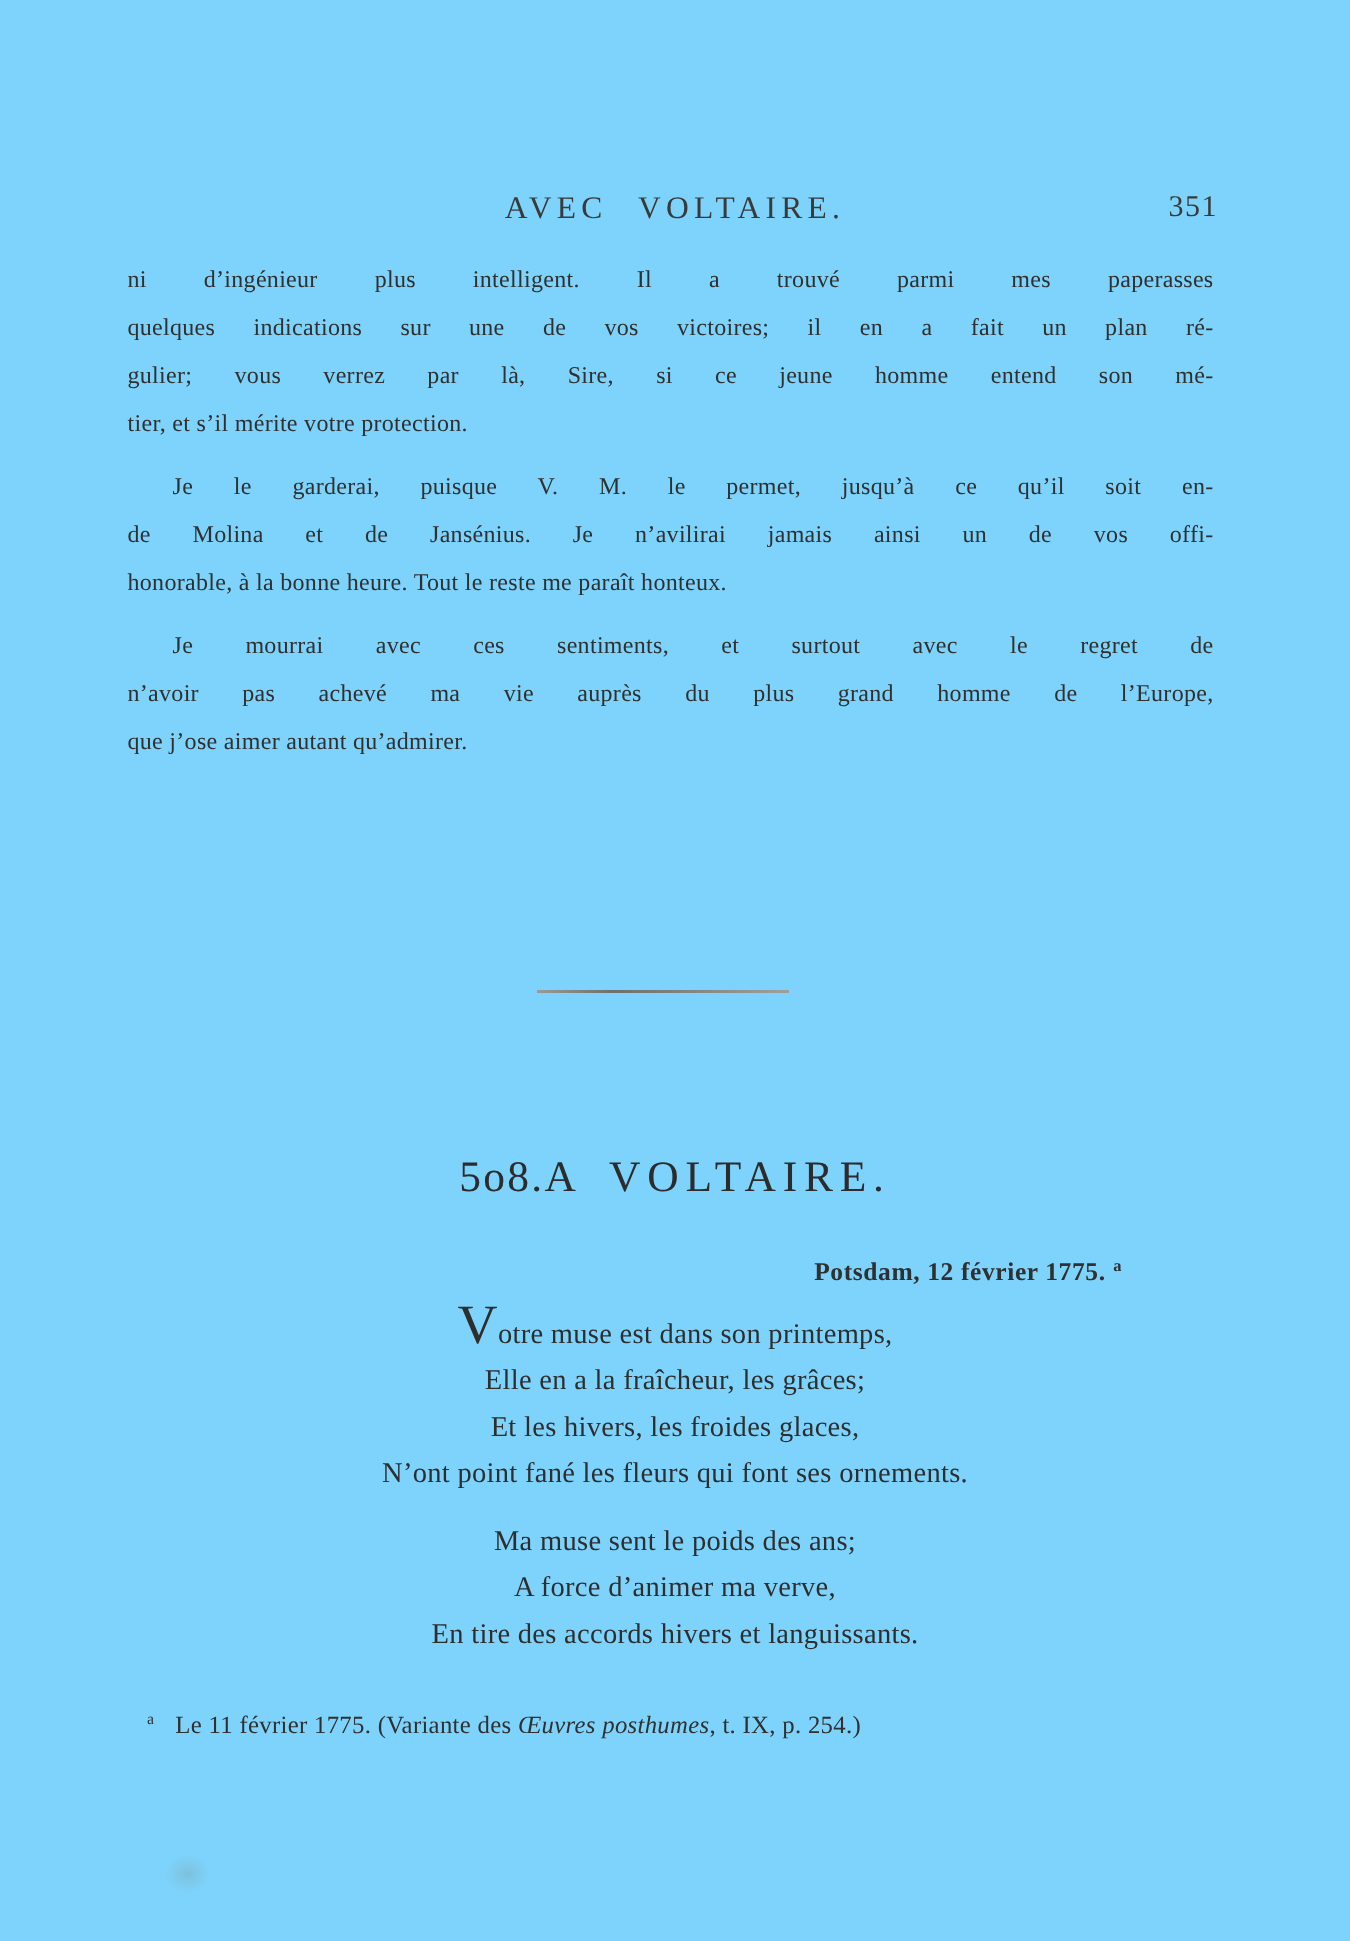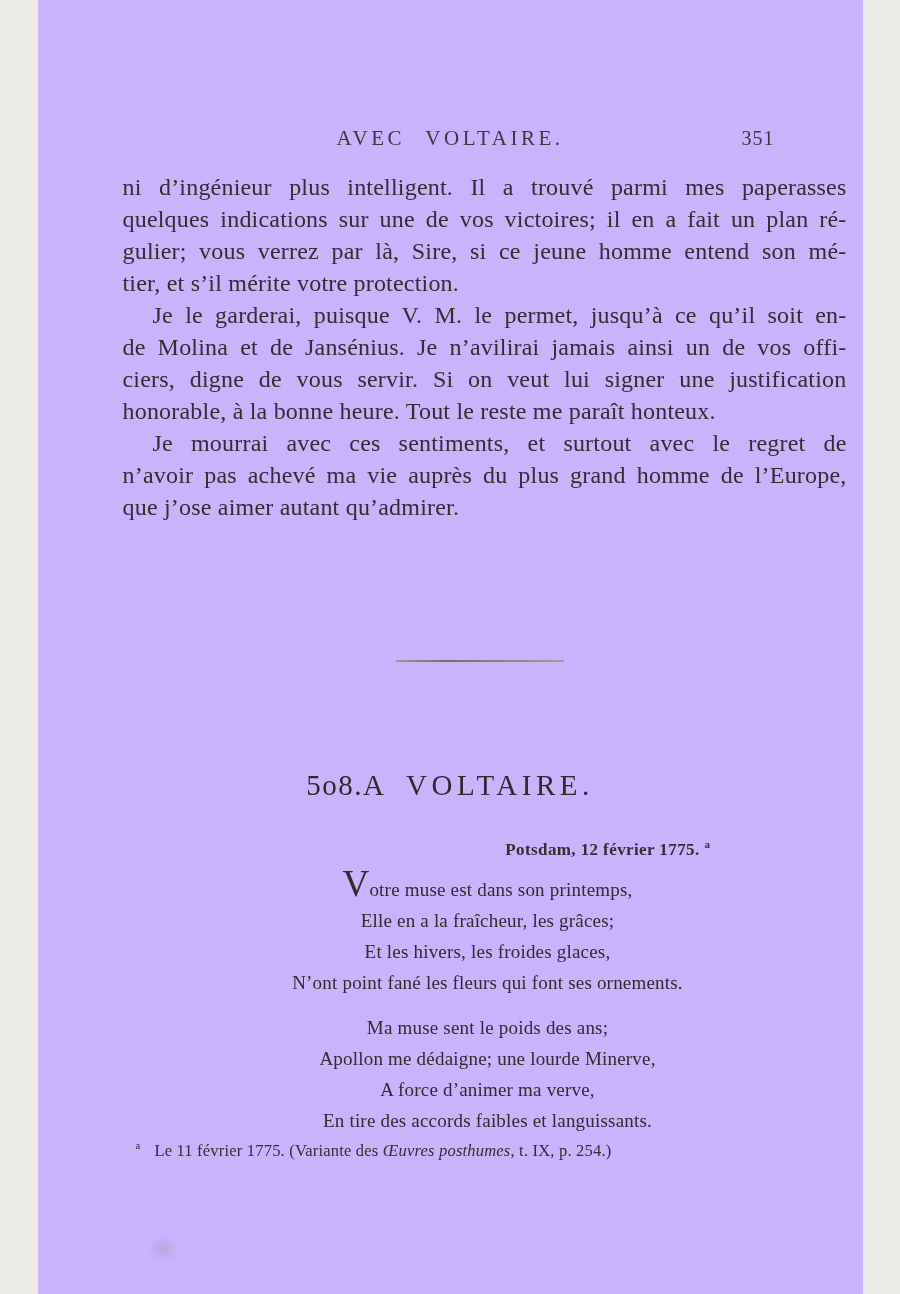--- a/index.html
+++ b/index.html
@@ -5,9 +5,9 @@
   html,body{margin:0;padding:0;background:#e8e8e4;}
   .page{
     position:relative;
-    width:825px;height:1294px;
+    width:900px;height:1294px;
     margin:0 auto;
-    background:#c4b5fd;
+    background:#7dd3fc;
     color:#303030;
     font-family:"Liberation Serif","DejaVu Serif",serif;
     overflow:hidden;

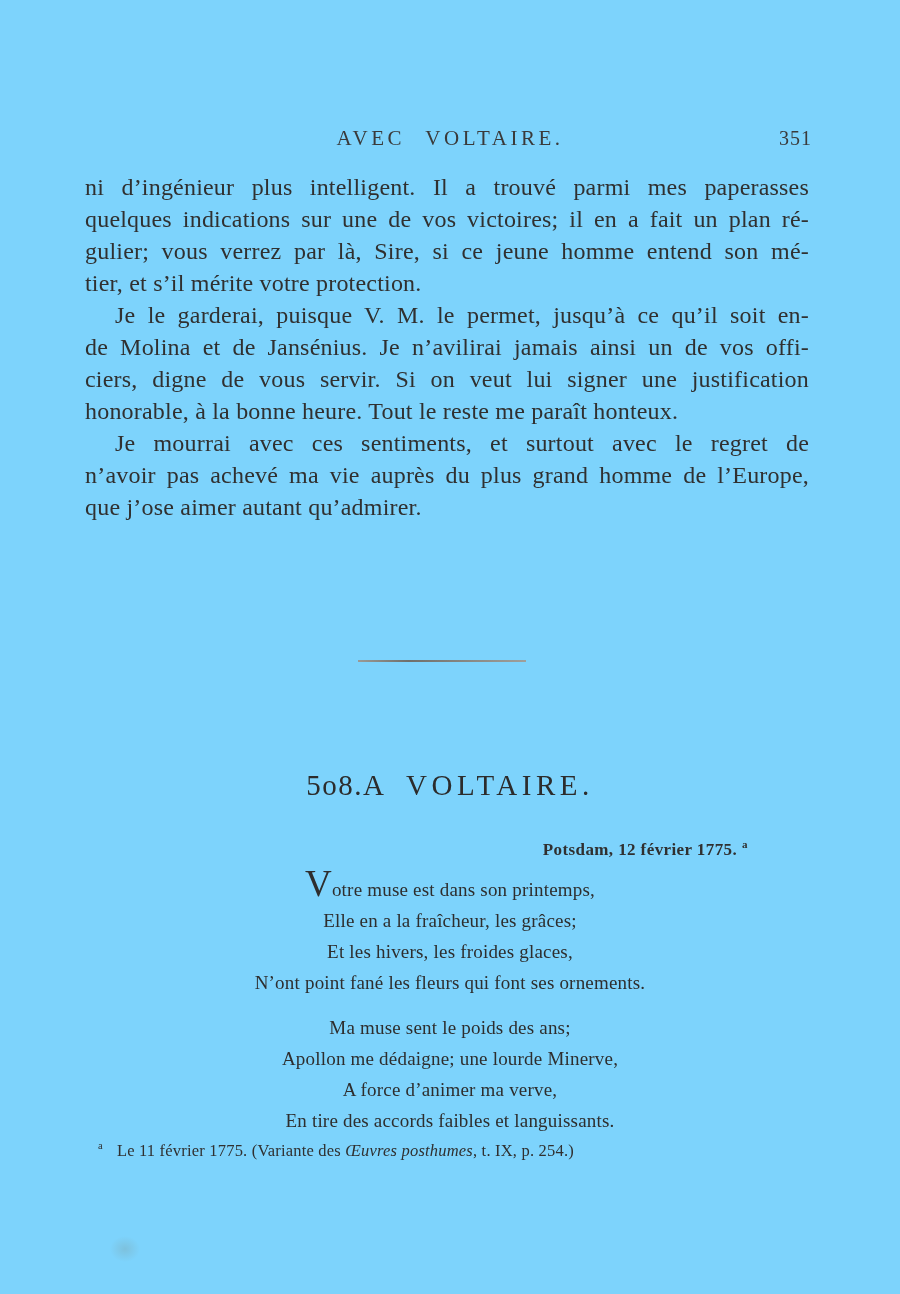--- a/index.html
+++ b/index.html
@@ -24,7 +24,7 @@
   }
   .body-block{
     position:absolute;top:171px;left:85px;width:724px;
-    font-size:24px;line-height:32px;letter-spacing:0.2px;
+    font-size:16px;line-height:32px;letter-spacing:0.2px;
   }
   .body-line{text-align:justify;text-align-last:justify;text-justify:inter-word;}
   .body-line.para-end{text-align-last:left;}

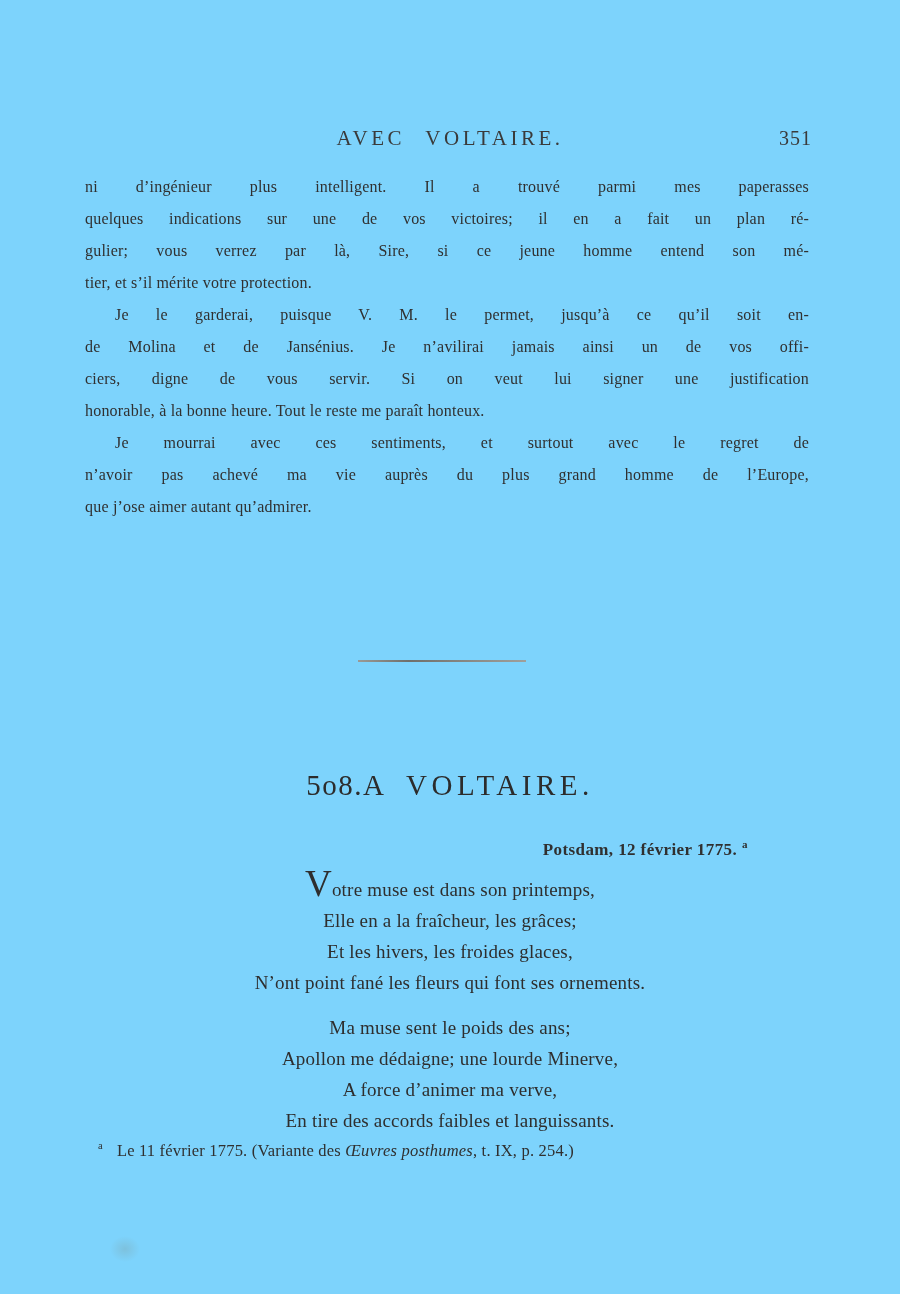--- a/index.html
+++ b/index.html
@@ -28,7 +28,7 @@
   }
   .body-line{text-align:justify;text-align-last:justify;text-justify:inter-word;}
   .body-line.para-end{text-align-last:left;}
-  .body-line.indent{text-indent:30px;}
+  .body-line.indent{text-indent:30px;margin-top:10px;}
   .it{font-style:italic;}
   .rule{
     position:absolute;top:660px;left:358px;width:168px;height:2px;

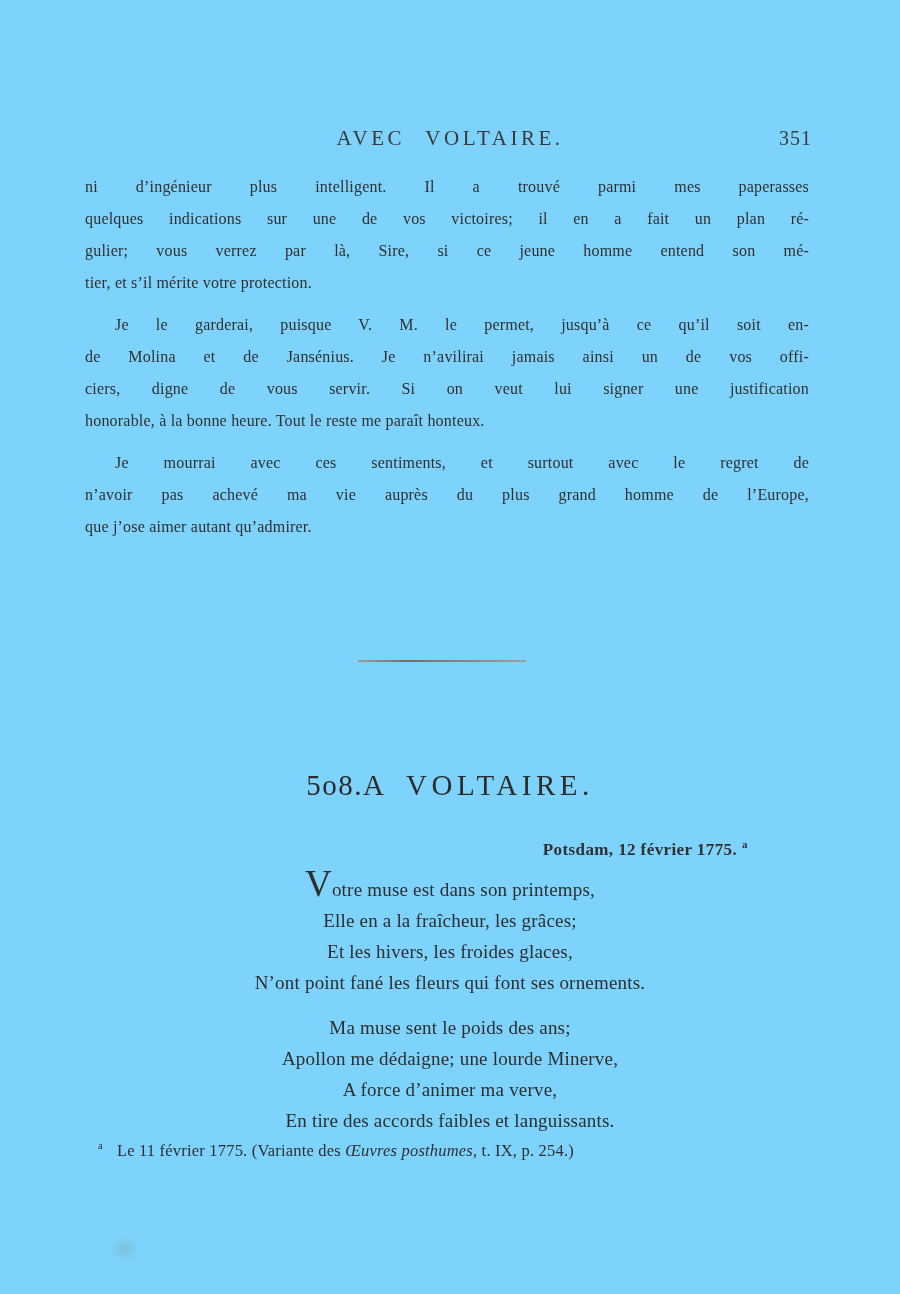--- a/index.html
+++ b/index.html
@@ -79,7 +79,6 @@
       <div class="body-line para-end"><span>tier, et s’il mérite votre protection.</span></div>
       <div class="body-line indent"><span>Je le garderai, puisque V. M. le permet, jusqu’à ce qu’il soit en-</span></div>
       <div class="body-line"><span>de Molina et de Jansénius.  Je n’avilirai jamais ainsi un de vos offi-</span></div>
-      <div class="body-line"><span>ciers, digne de vous servir.  Si on veut lui signer une justification</span></div>
       <div class="body-line para-end"><span>honorable, à la bonne heure.  Tout le reste me paraît honteux.</span></div>
       <div class="body-line indent"><span>Je mourrai avec ces sentiments, et surtout avec le regret de</span></div>
       <div class="body-line"><span>n’avoir pas achevé ma vie auprès du plus grand homme de l’Europe,</span></div>

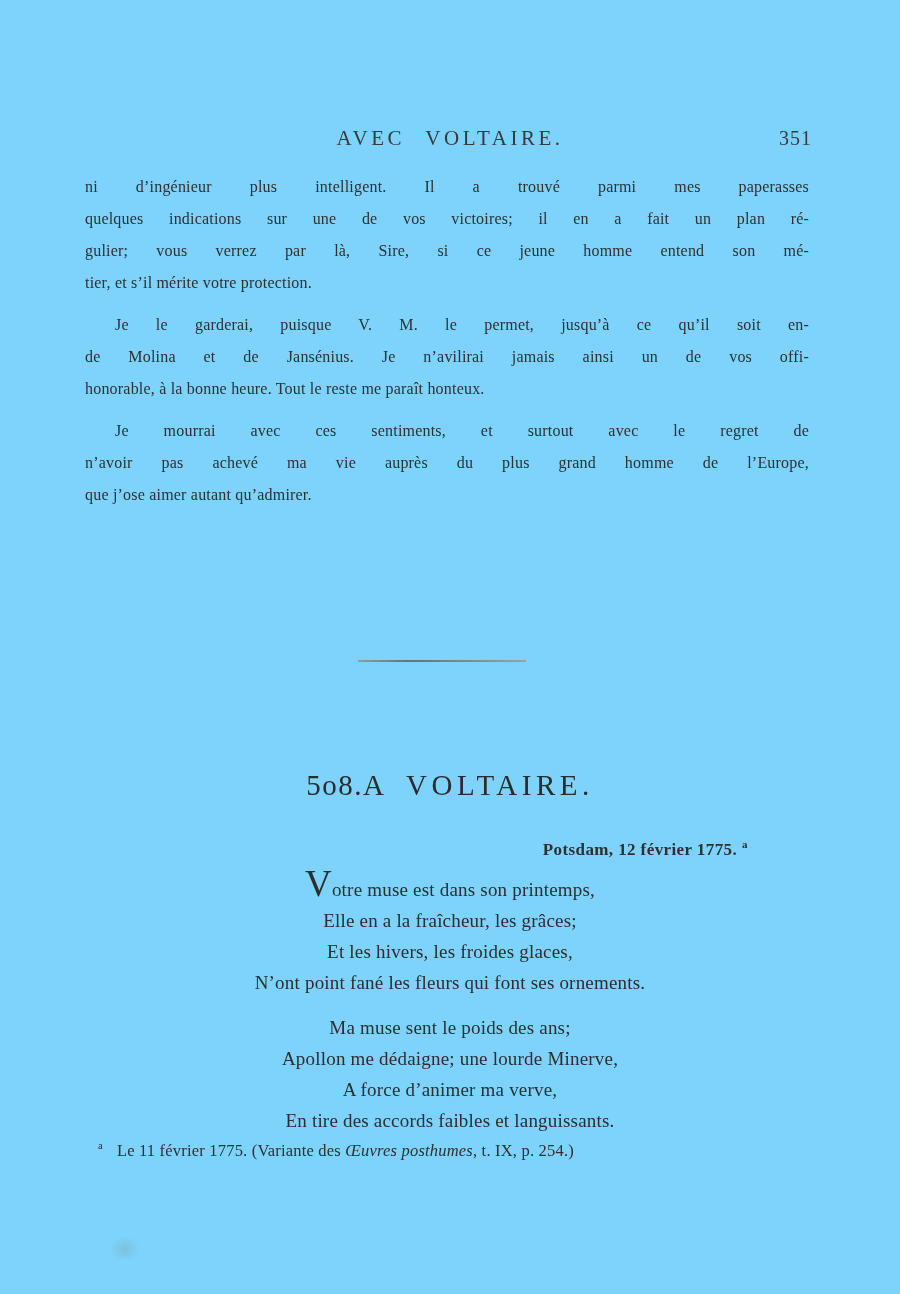--- a/index.html
+++ b/index.html
@@ -104,7 +104,6 @@
       </div>
       <div class="stanza">
         <div class="poem-line">Ma muse sent le poids des ans;</div>
-        <div class="poem-line">Apollon me dédaigne; une lourde Minerve,</div>
         <div class="poem-line">A force d’animer ma verve,</div>
         <div class="poem-line">En tire des accords faibles et languissants.</div>
       </div>

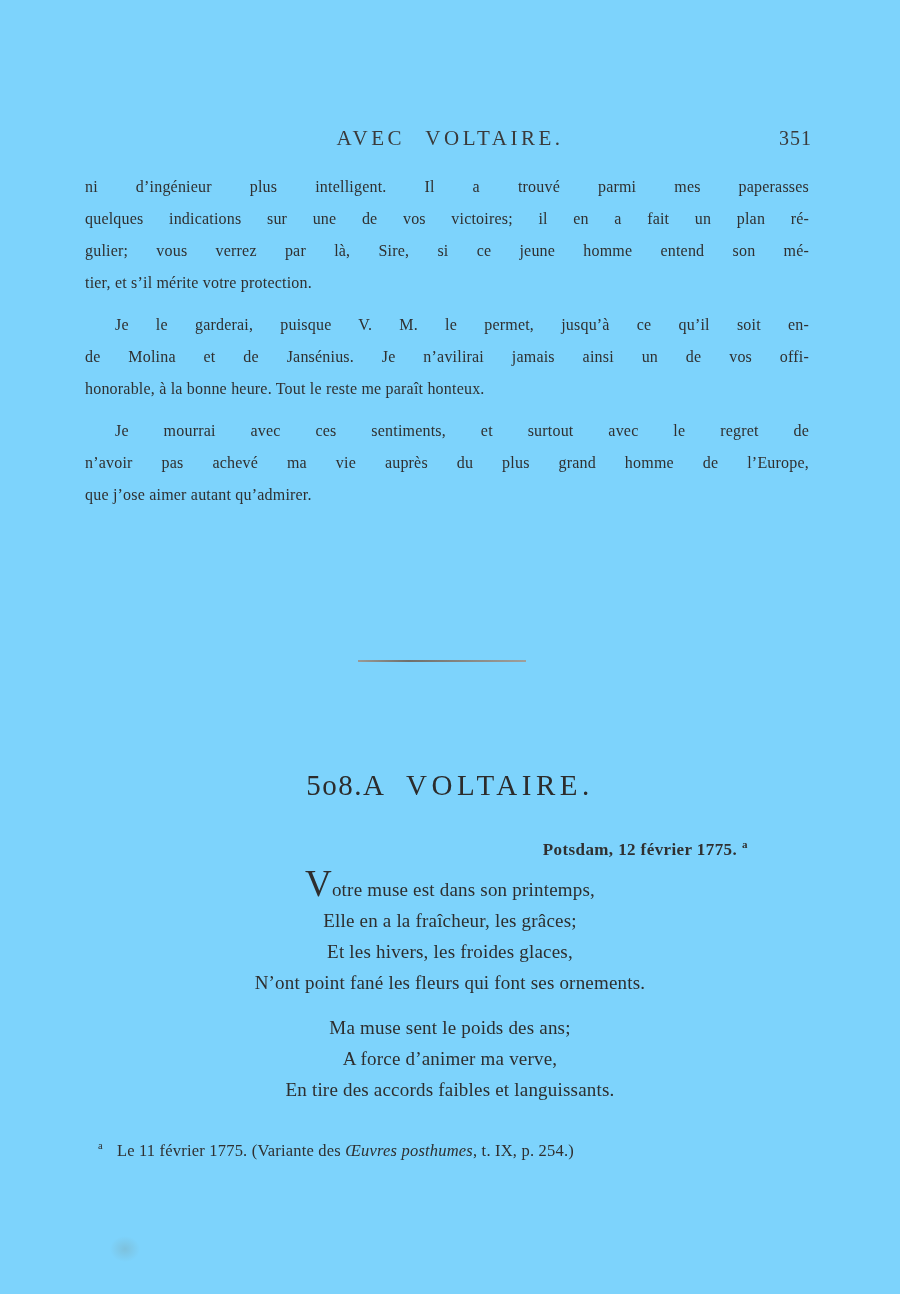--- a/index.html
+++ b/index.html
@@ -105,7 +105,7 @@
       <div class="stanza">
         <div class="poem-line">Ma muse sent le poids des ans;</div>
         <div class="poem-line">A force d’animer ma verve,</div>
-        <div class="poem-line">En tire des accords faibles et languissants.</div>
+        <div class="poem-line">En tire des accords hivers et languissants.</div>
       </div>
     </div>
 

